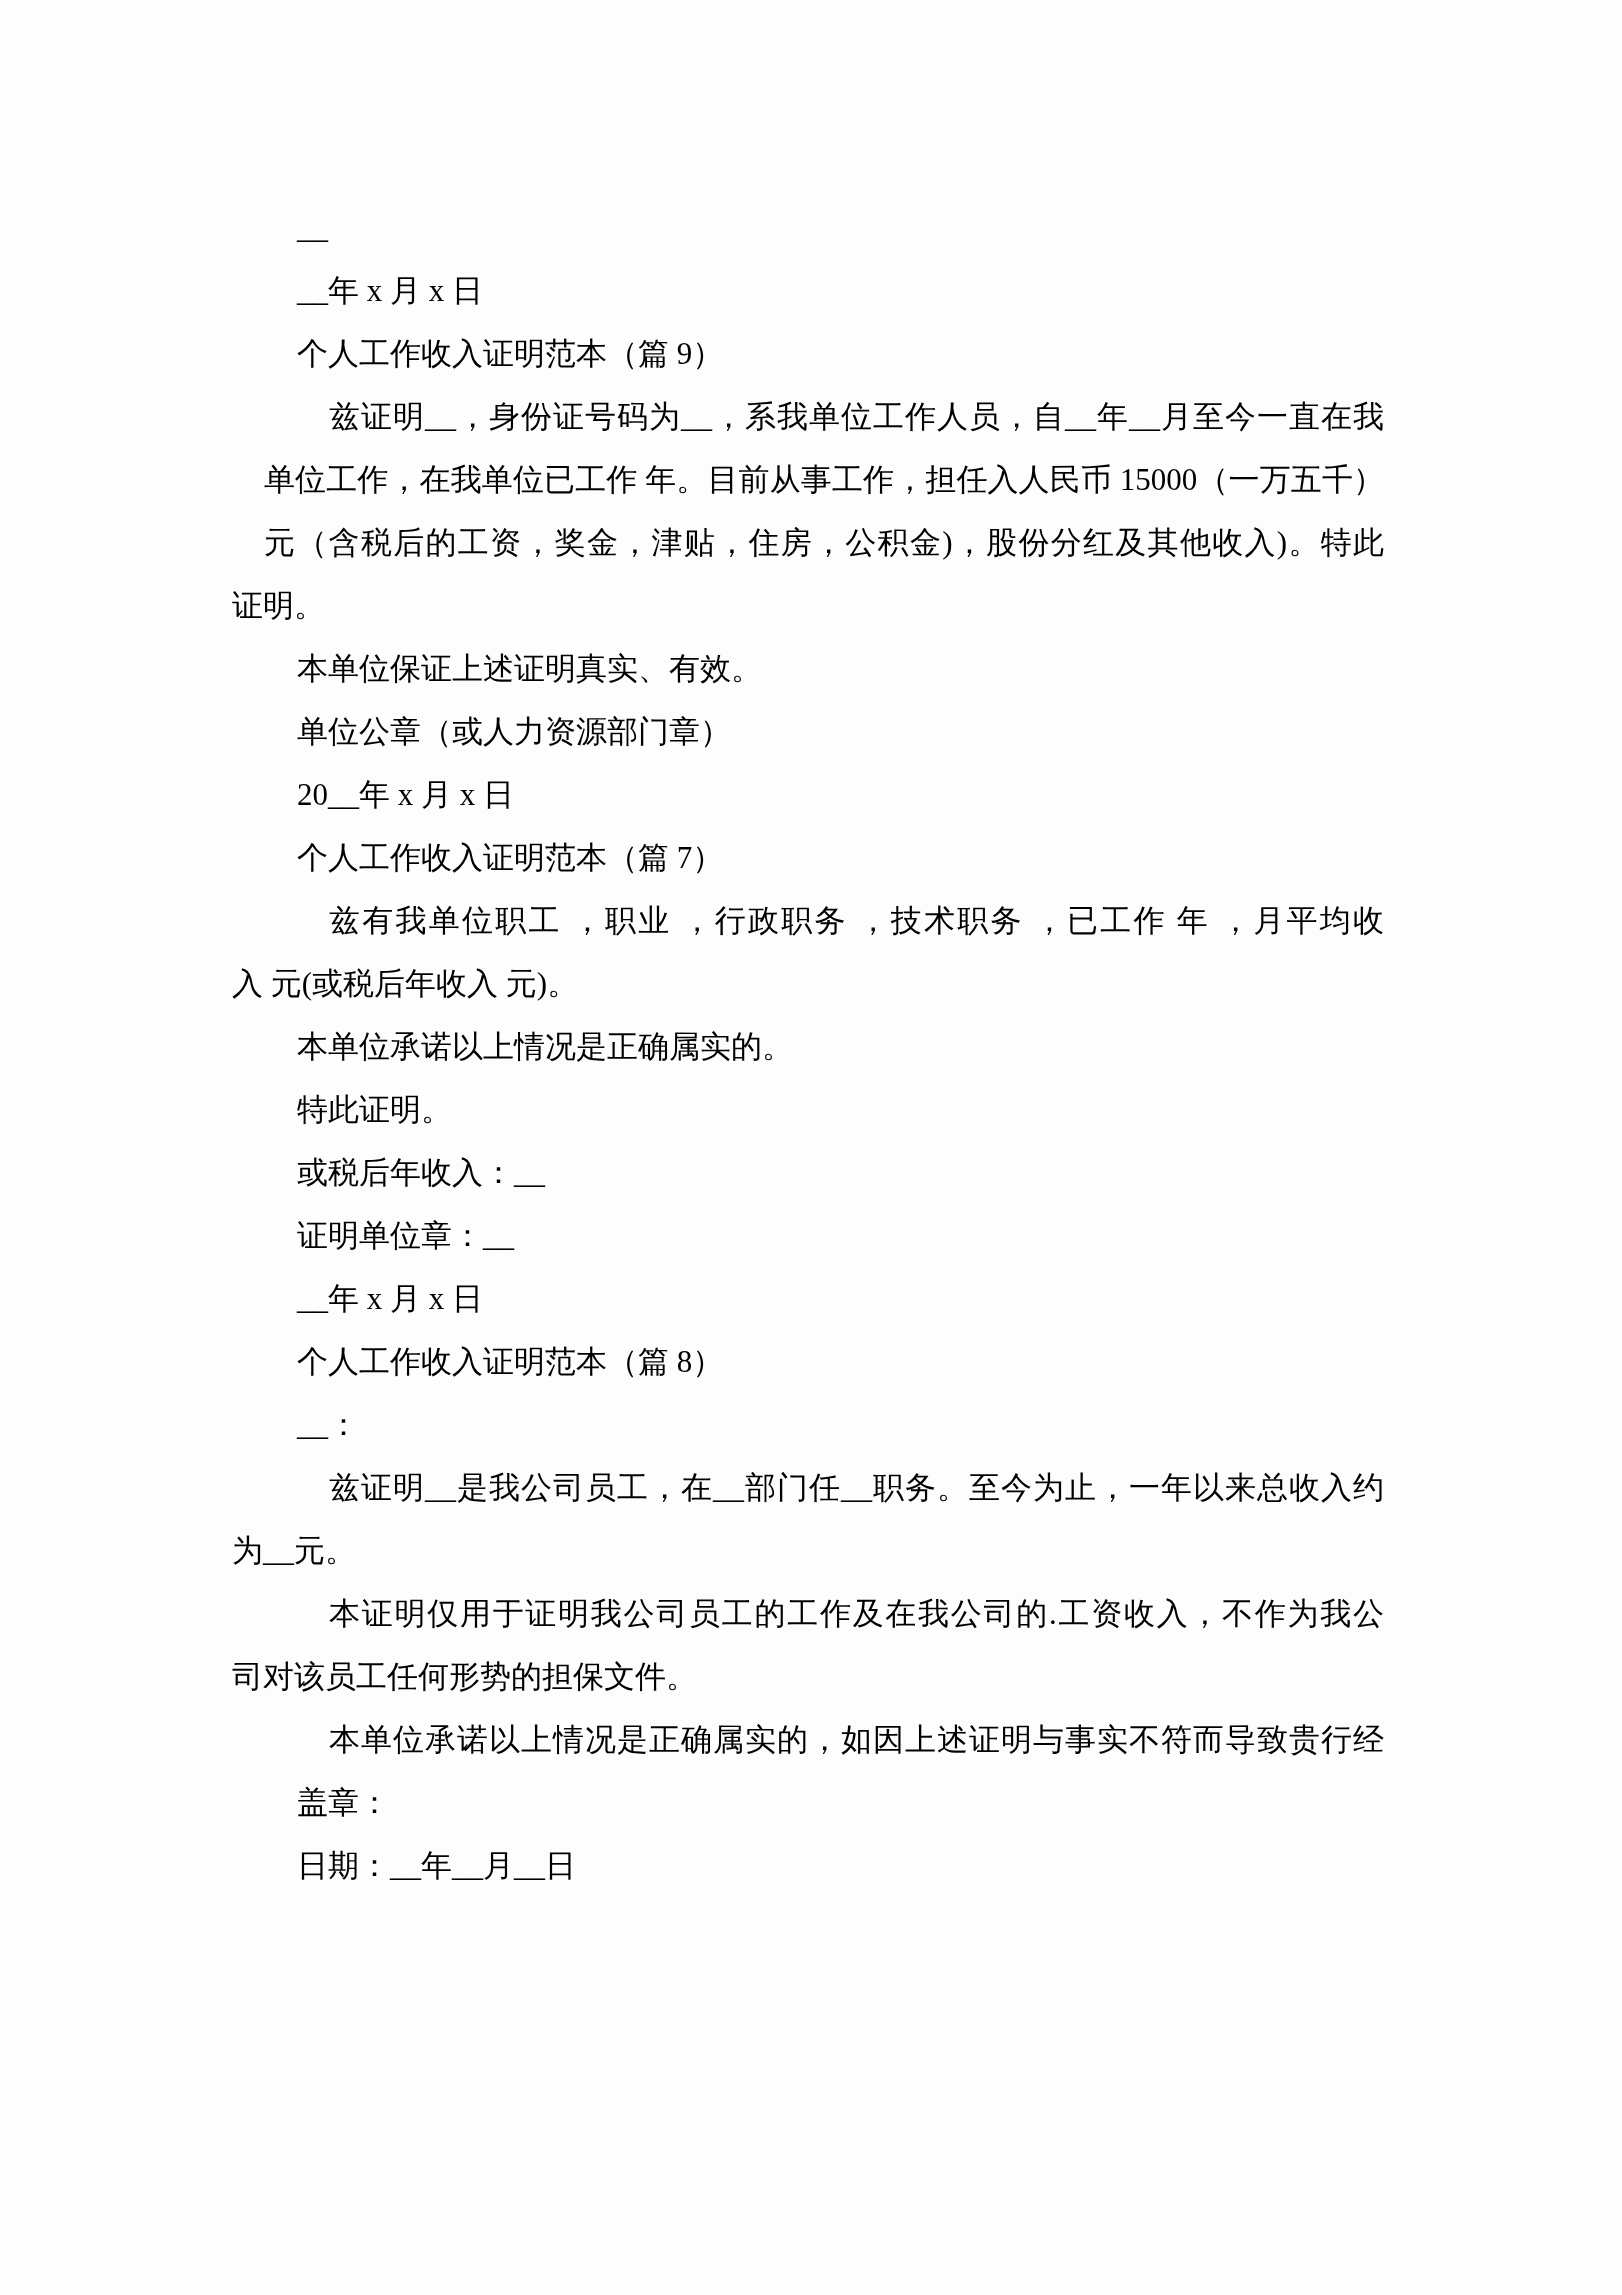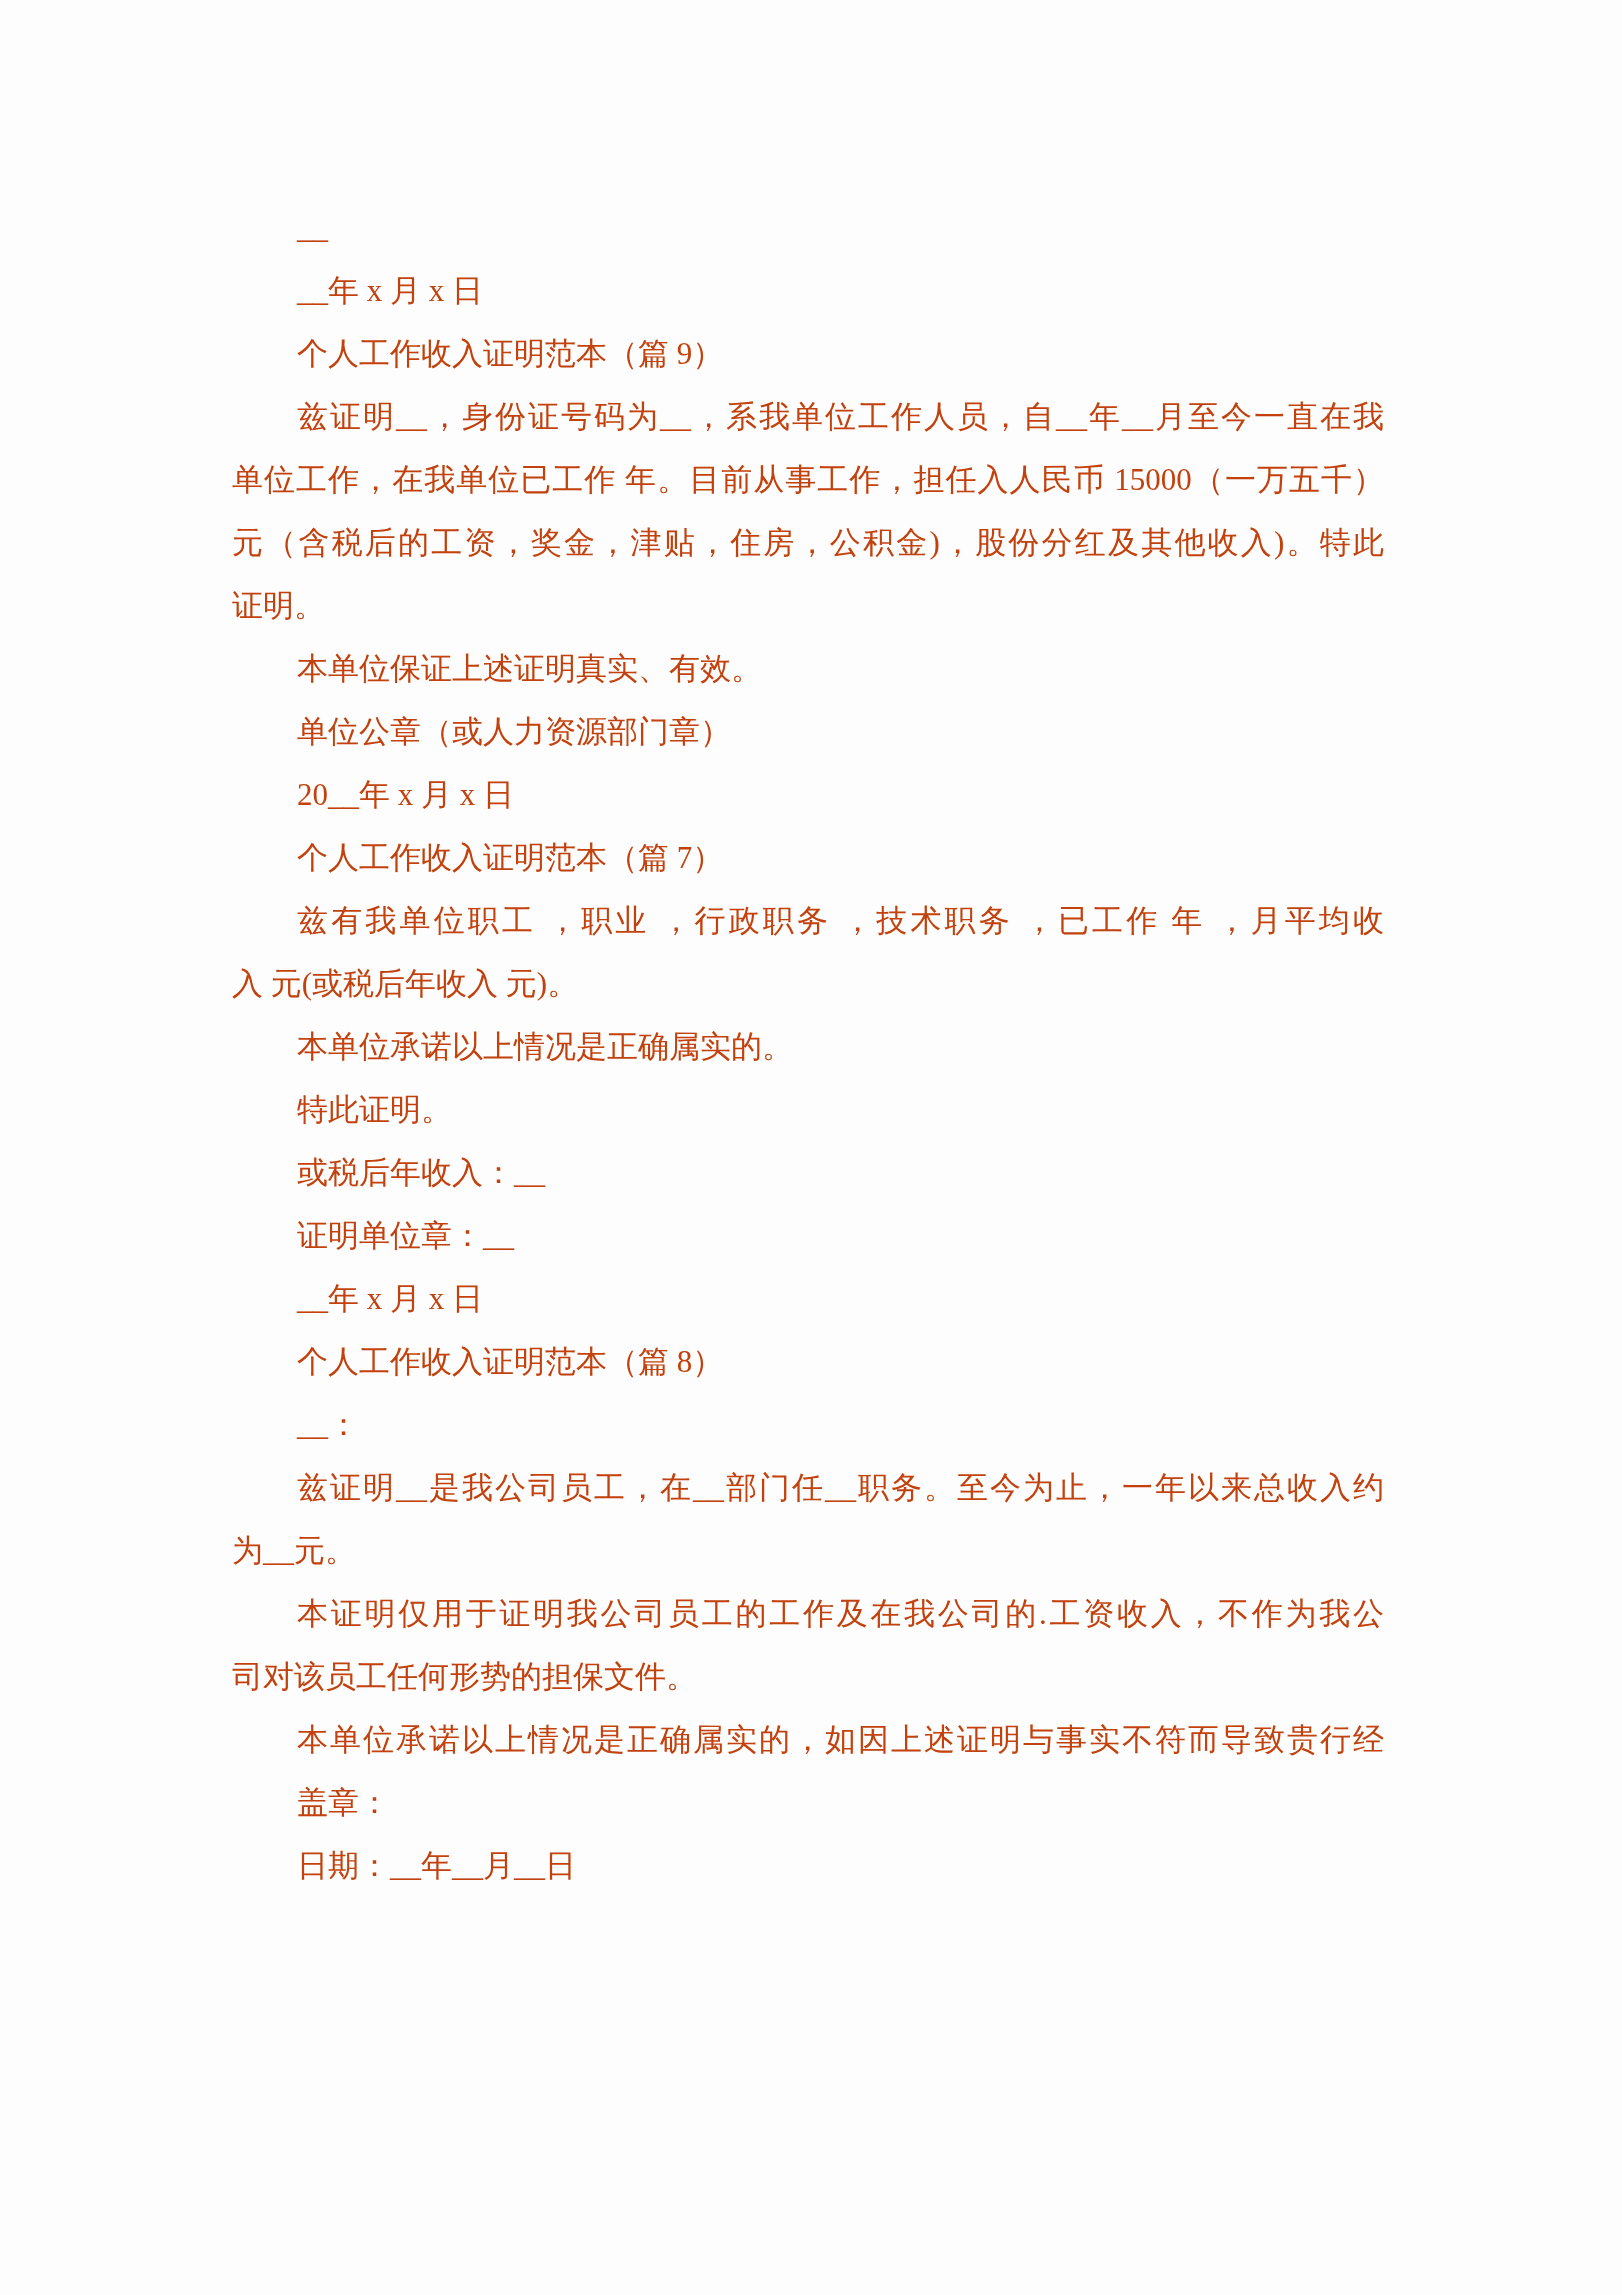--- a/index.html
+++ b/index.html
@@ -45,7 +45,7 @@
 <body>
 
 <div class="page">
-  <div class="doc-body" style="background: rgb(253, 253, 253); color: #c2410c;">
+  <div class="doc-body" style="background: rgb(253, 253, 253); color: #000000;">
       <div class="line indent">__</div>
       <div class="line indent">__年 x 月 x 日</div>
       <div class="line indent">个人工作收入证明范本（篇 9）</div>

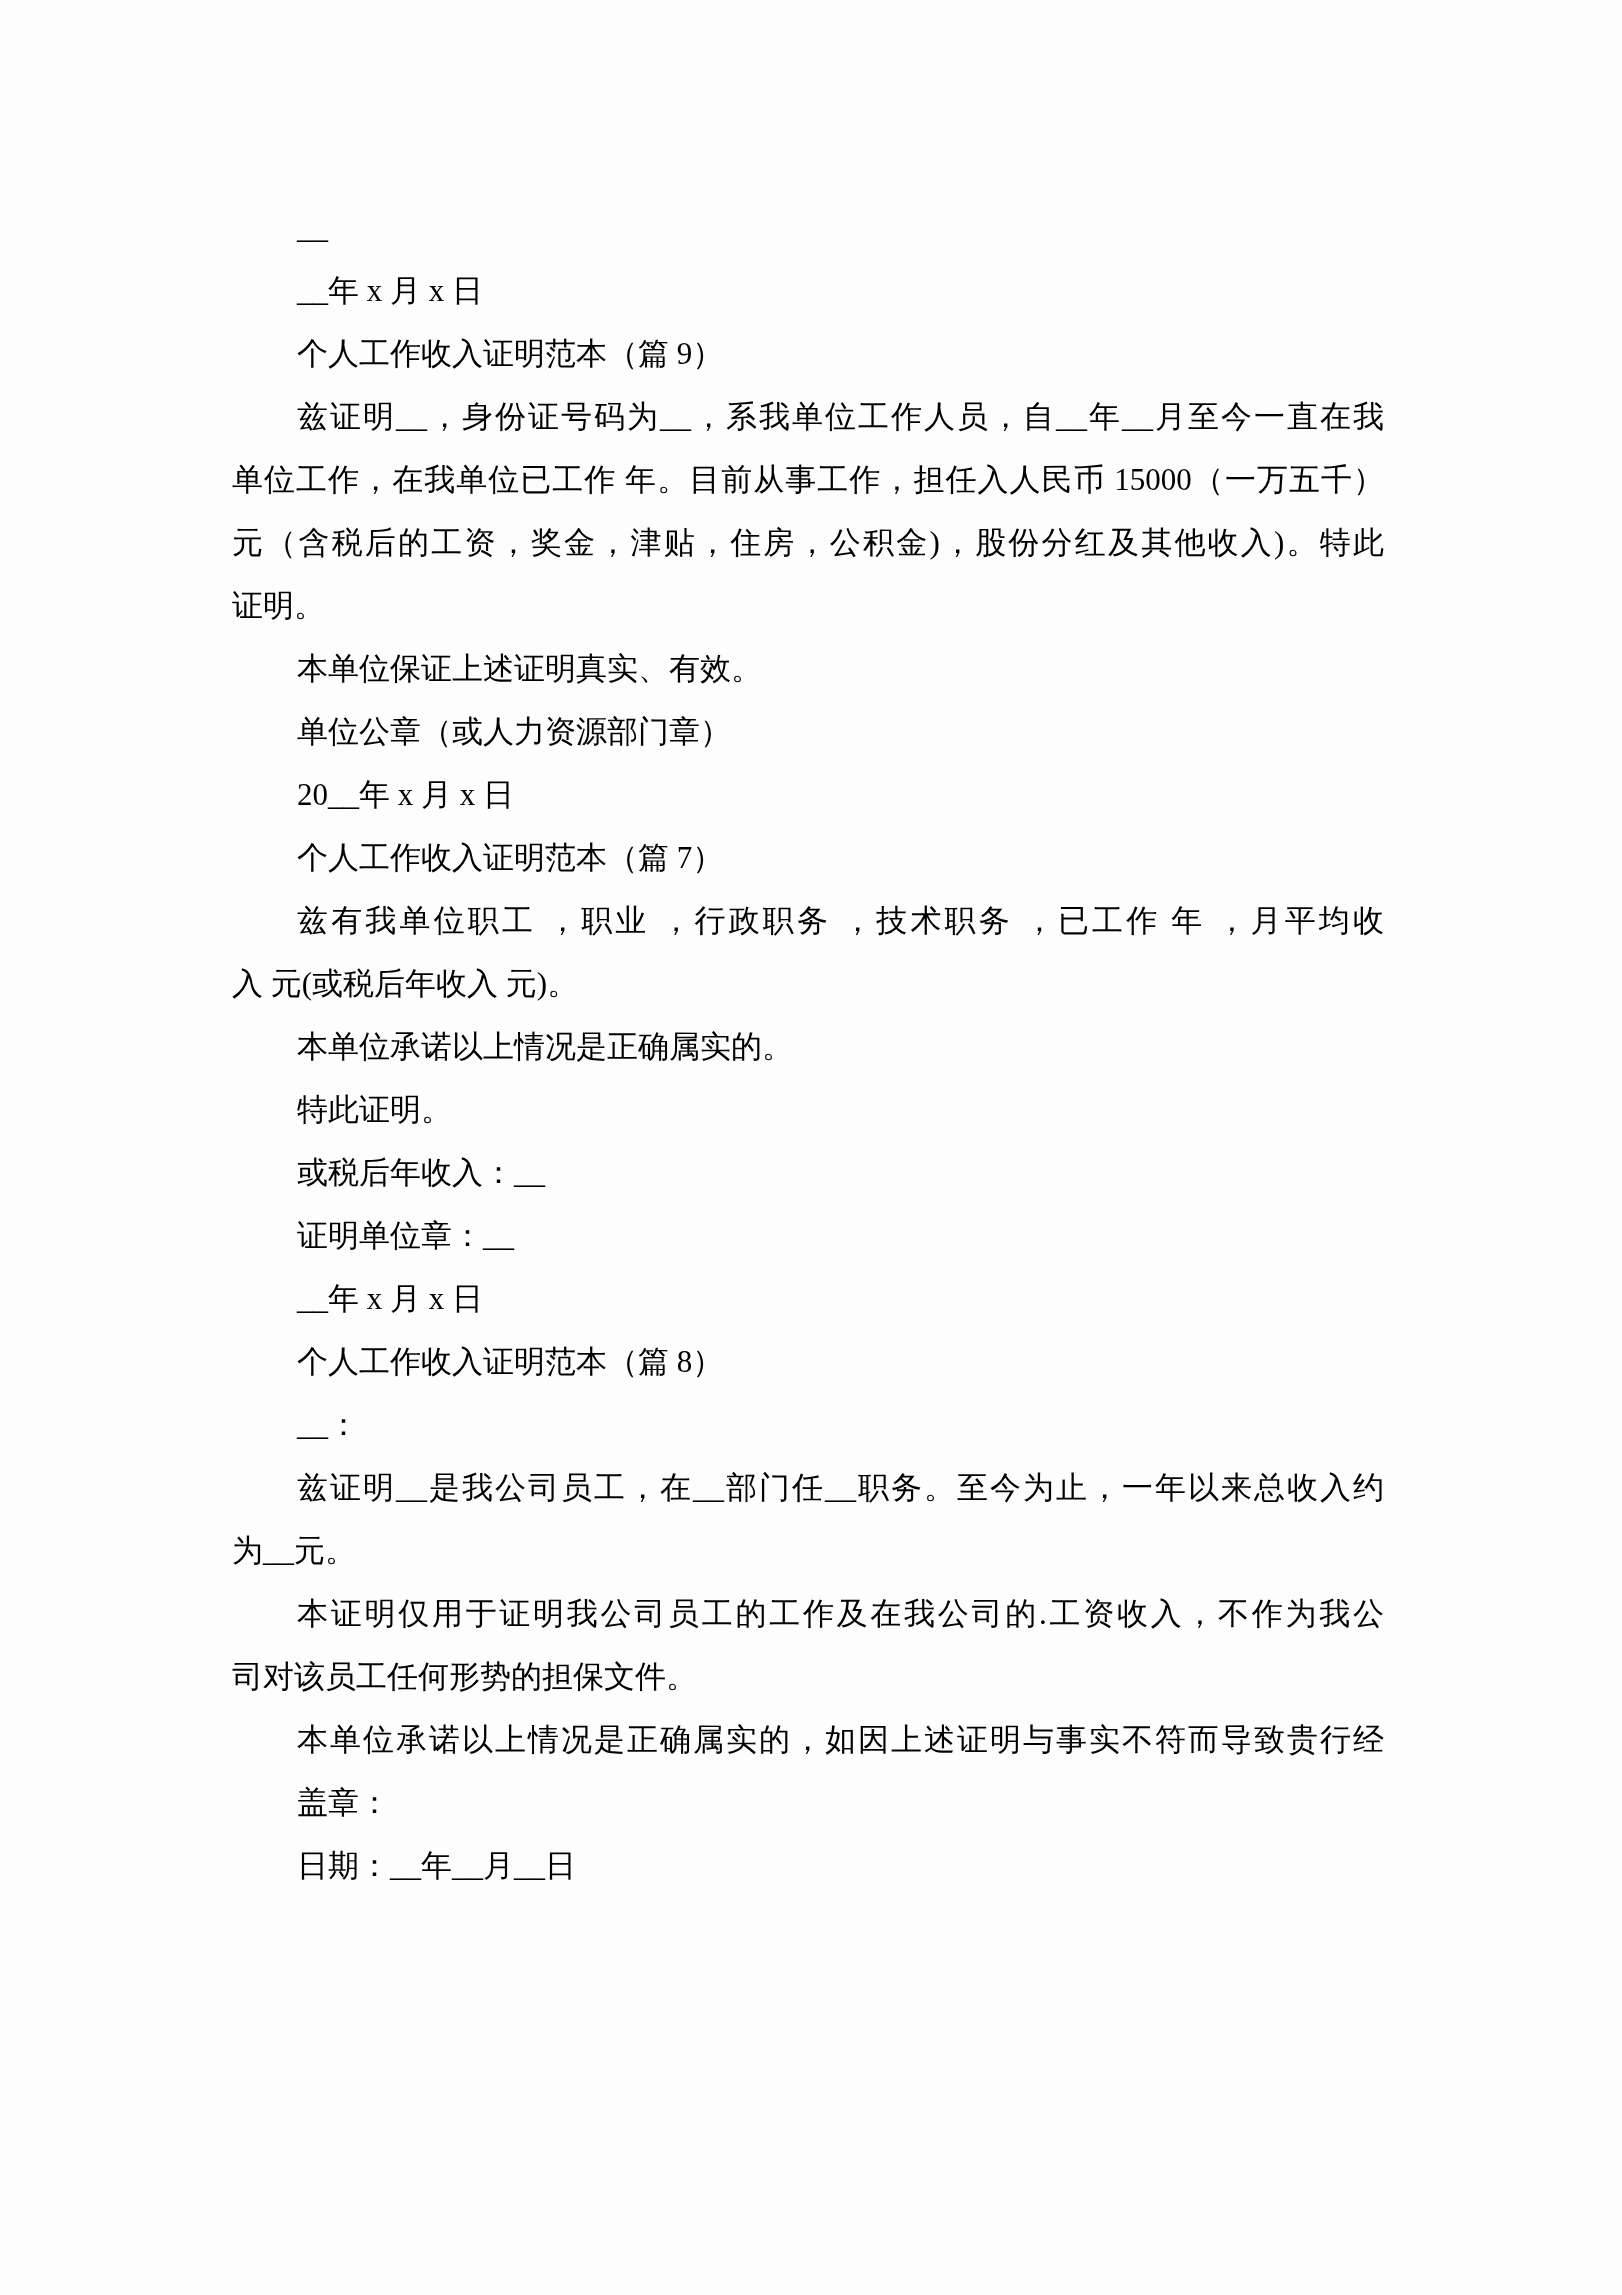--- a/index.html
+++ b/index.html
@@ -35,6 +35,7 @@
   .line.full {
     text-align: justify;
     text-align-last: justify;
+    margin-left: 32px;
   }
   .line.full.indent {
     

